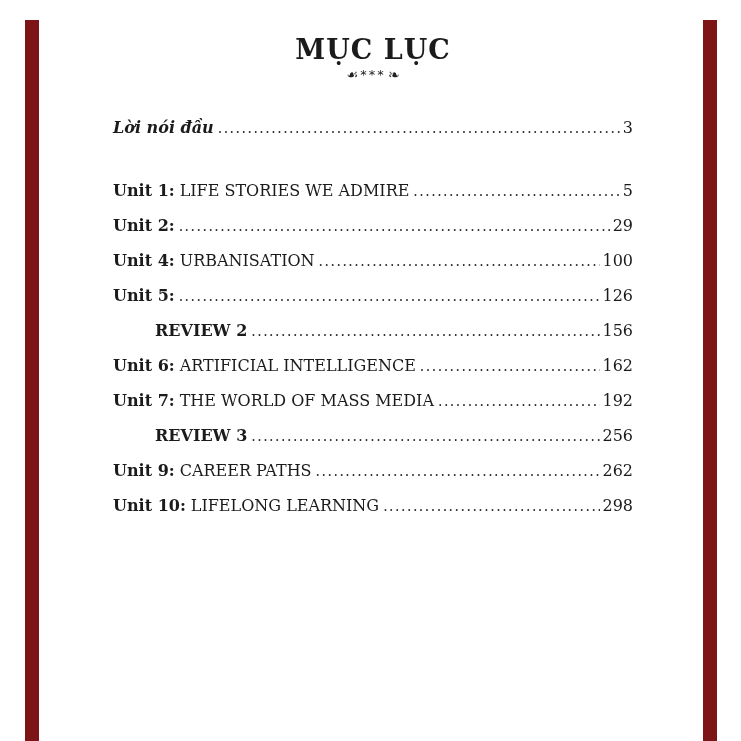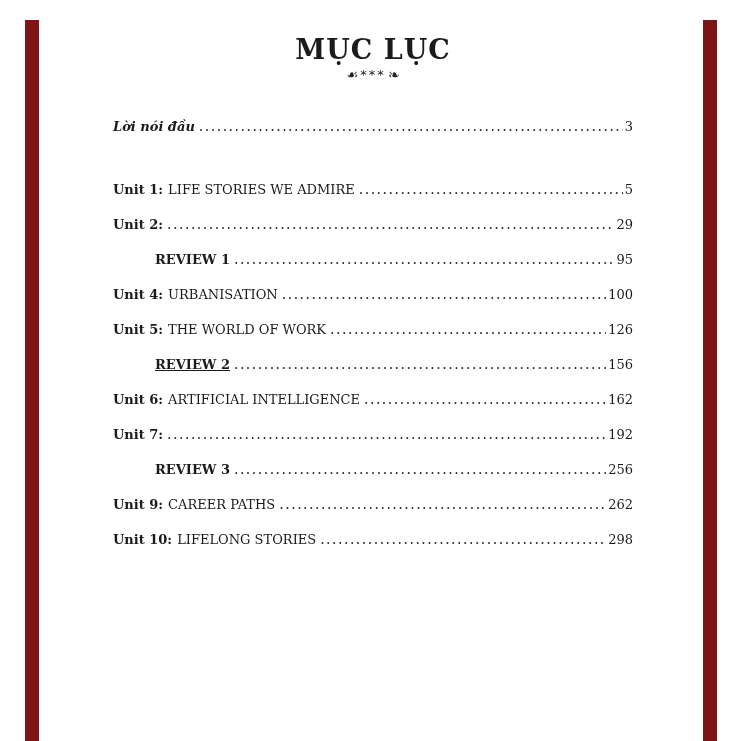--- a/index.html
+++ b/index.html
@@ -39,7 +39,7 @@
     display:flex;
     align-items:baseline;
     height:35px;
-    font-size:13px;
+    font-size:16px;
     white-space:nowrap;
   }
   .toc-row.preface{margin-bottom:28px;}

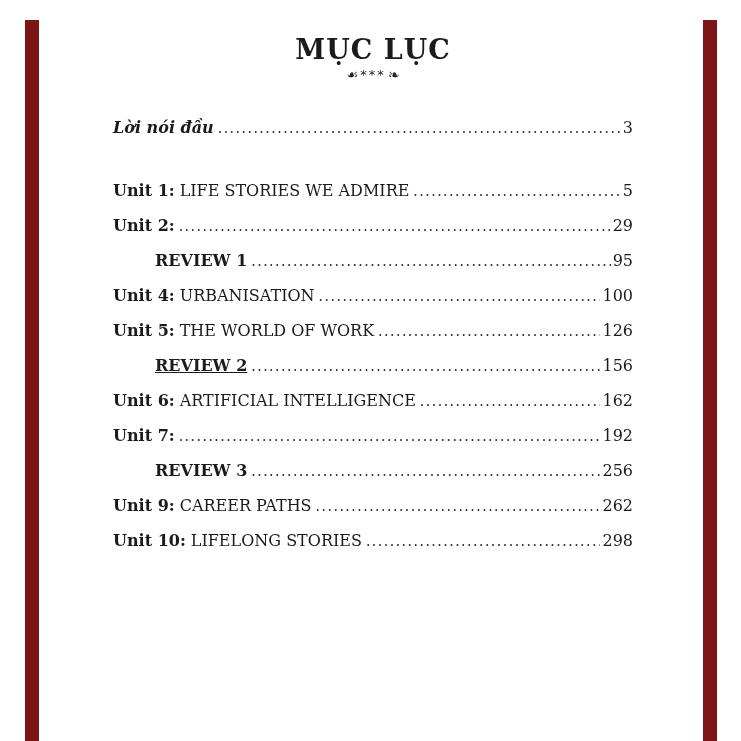--- a/index.html
+++ b/index.html
@@ -93,11 +93,6 @@
           <span class="dots"></span>
           <span class="pg">29</span>
         </div>
-        <div class="toc-row review">
-          <span class="lbl">REVIEW 1</span>
-          <span class="dots"></span>
-          <span class="pg">95</span>
-        </div>
         <div class="toc-row">
           <span class="lbl">Unit 4:</span>
           <span class="ttl">URBANISATION</span>

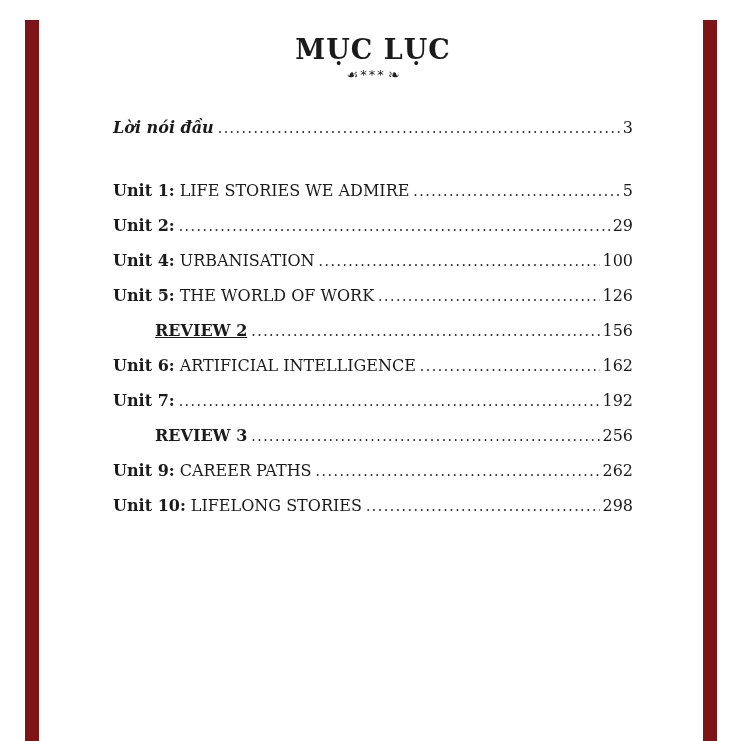--- a/index.html
+++ b/index.html
@@ -101,7 +101,6 @@
         </div>
         <div class="toc-row">
           <span class="lbl">Unit 5:</span>
-          <span class="ttl">THE WORLD OF WORK</span>
           <span class="dots"></span>
           <span class="pg">126</span>
         </div>

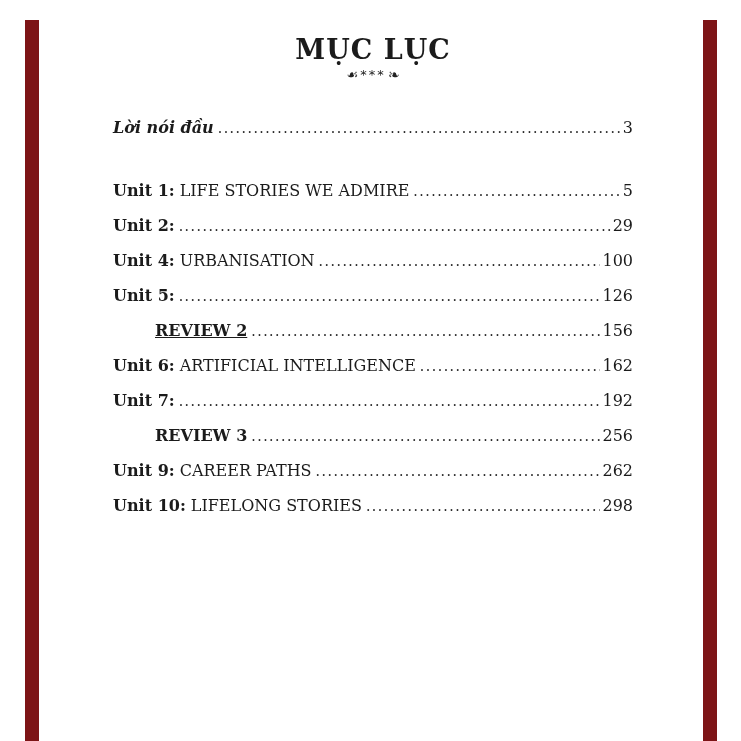--- a/index.html
+++ b/index.html
@@ -46,7 +46,7 @@
   .toc-row.review{padding-left:42px;}
 
   .lbl{font-weight:bold;}
-  .lbl.u{text-decoration:underline;}
+  .lbl.u{}
   .preface .lbl{font-style:italic;}
   .ttl{margin-left:5px;}
   .dots{

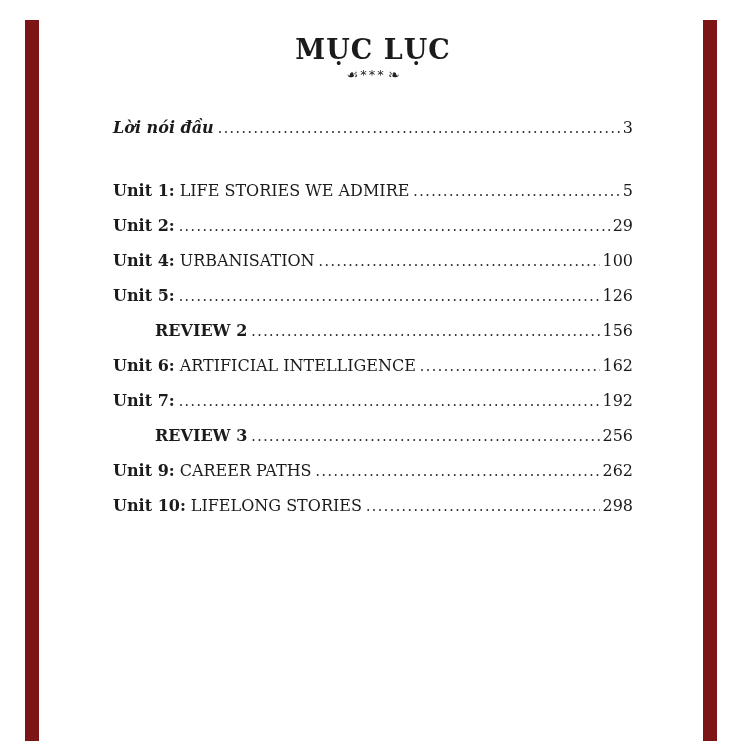--- a/index.html
+++ b/index.html
@@ -117,6 +117,7 @@
         </div>
         <div class="toc-row">
           <span class="lbl">Unit 7:</span>
+          <span class="ttl">THE WORLD OF MASS MEDIA</span>
           <span class="dots"></span>
           <span class="pg">192</span>
         </div>

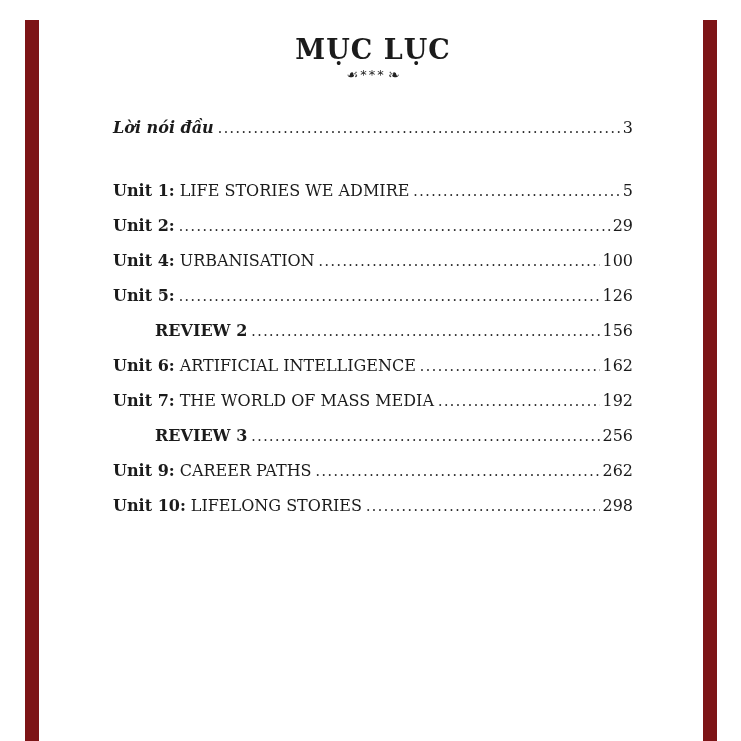--- a/index.html
+++ b/index.html
@@ -134,7 +134,7 @@
         </div>
         <div class="toc-row">
           <span class="lbl">Unit 10:</span>
-          <span class="ttl">LIFELONG STORIES</span>
+          <span class="ttl">LIFELONG LEARNING</span>
           <span class="dots"></span>
           <span class="pg">298</span>
         </div>

